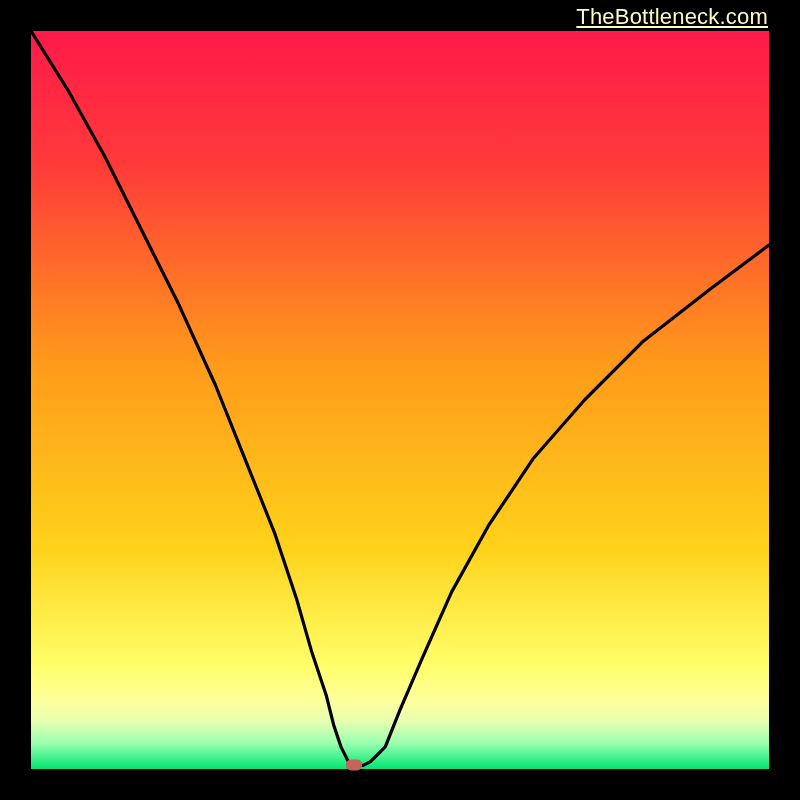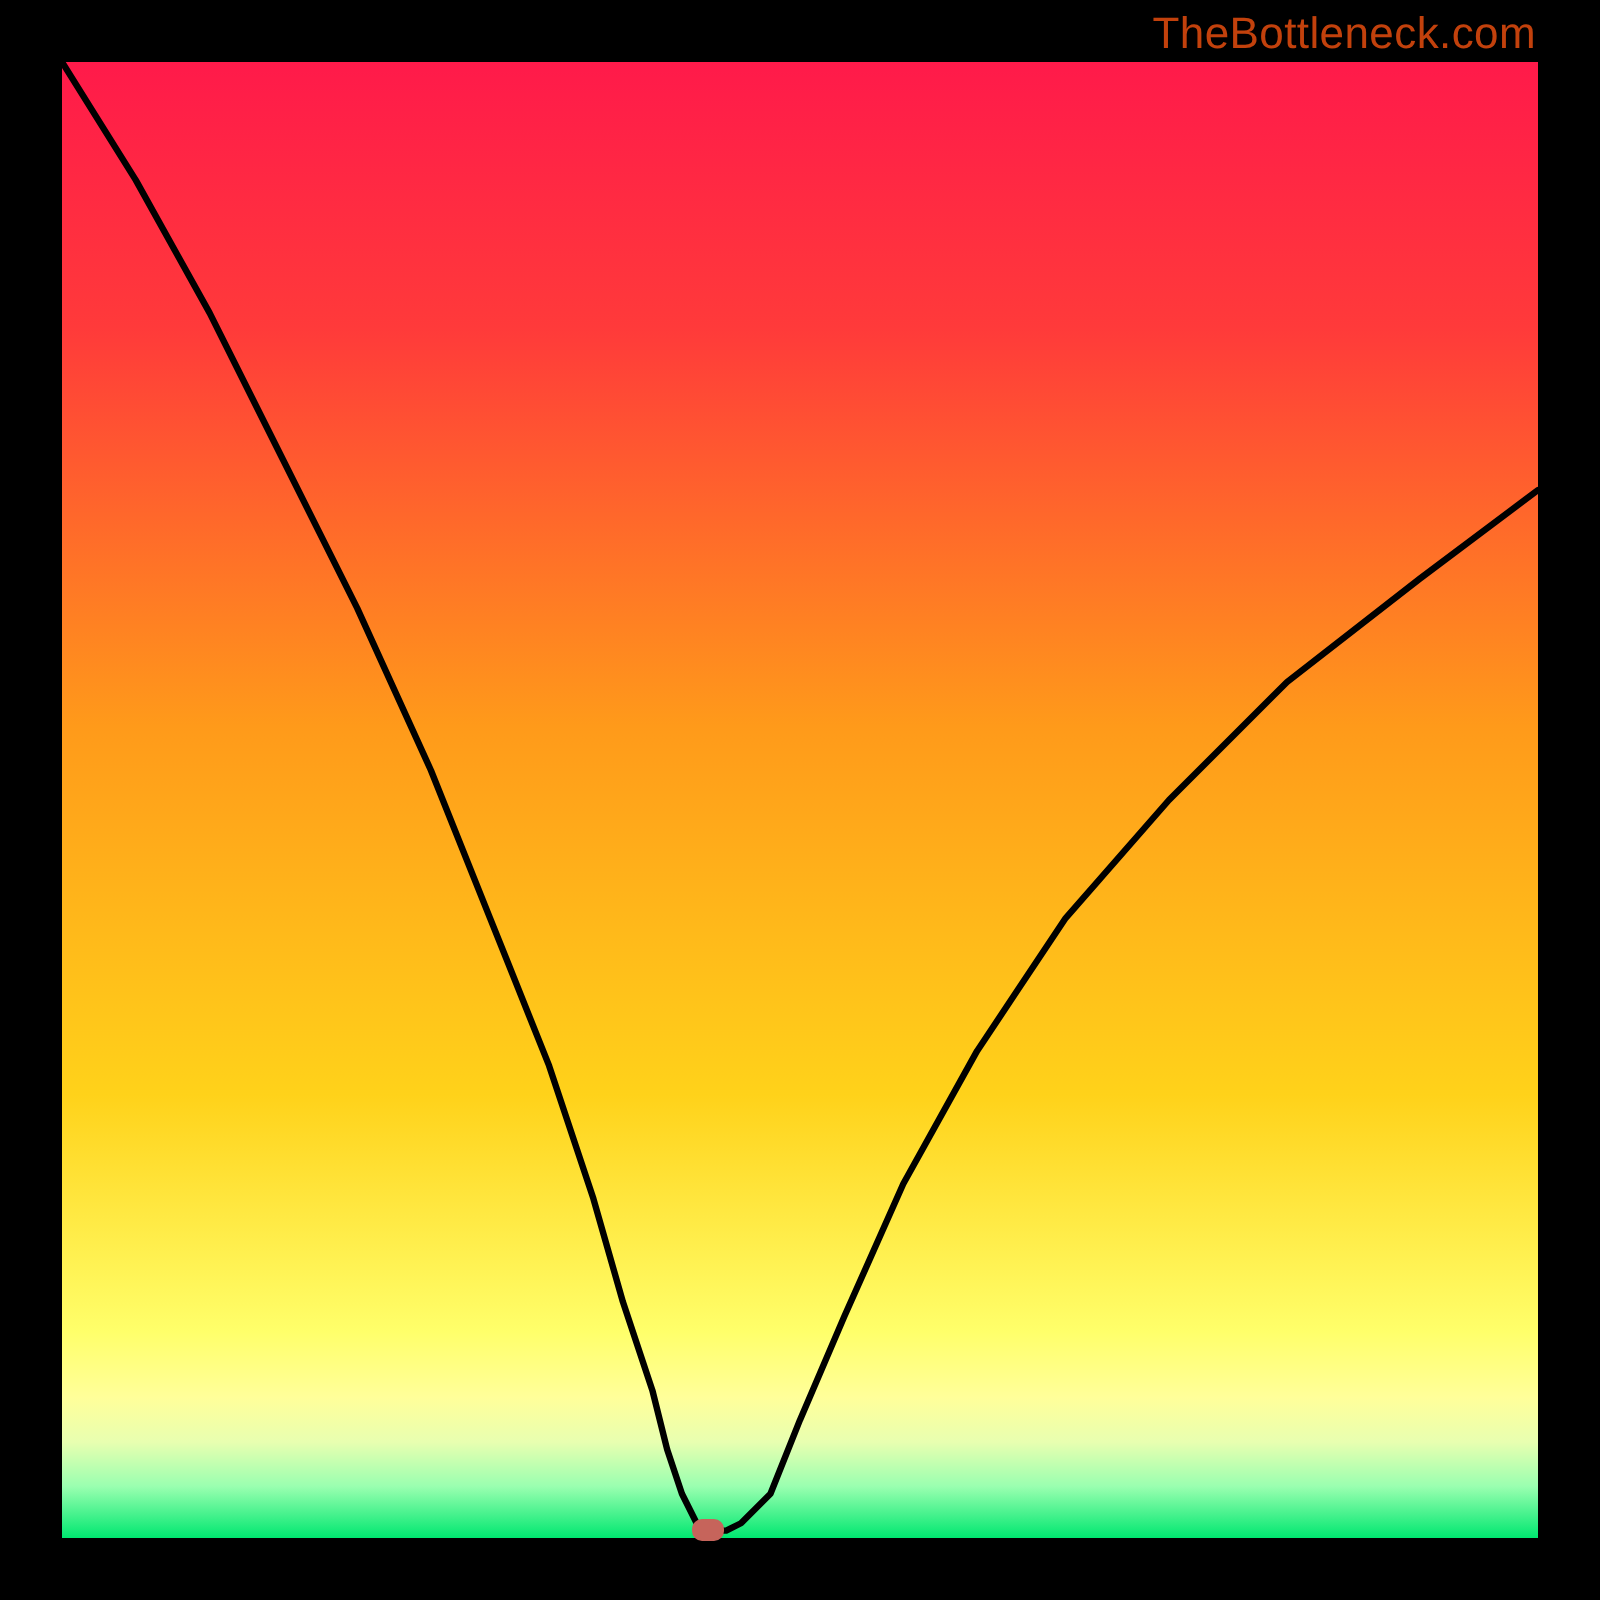--- a/index.html
+++ b/index.html
@@ -30,11 +30,12 @@
     position: absolute;
     top: 4px;
     right: 32px;
-    color: #c2410c;
+    color: #fef9c3;
     font-size: 22px;
     font-weight: 500;
     letter-spacing: 0.2px;
     pointer-events: none;
+    text-decoration: underline;
   }
   .marker {
     position: absolute;

